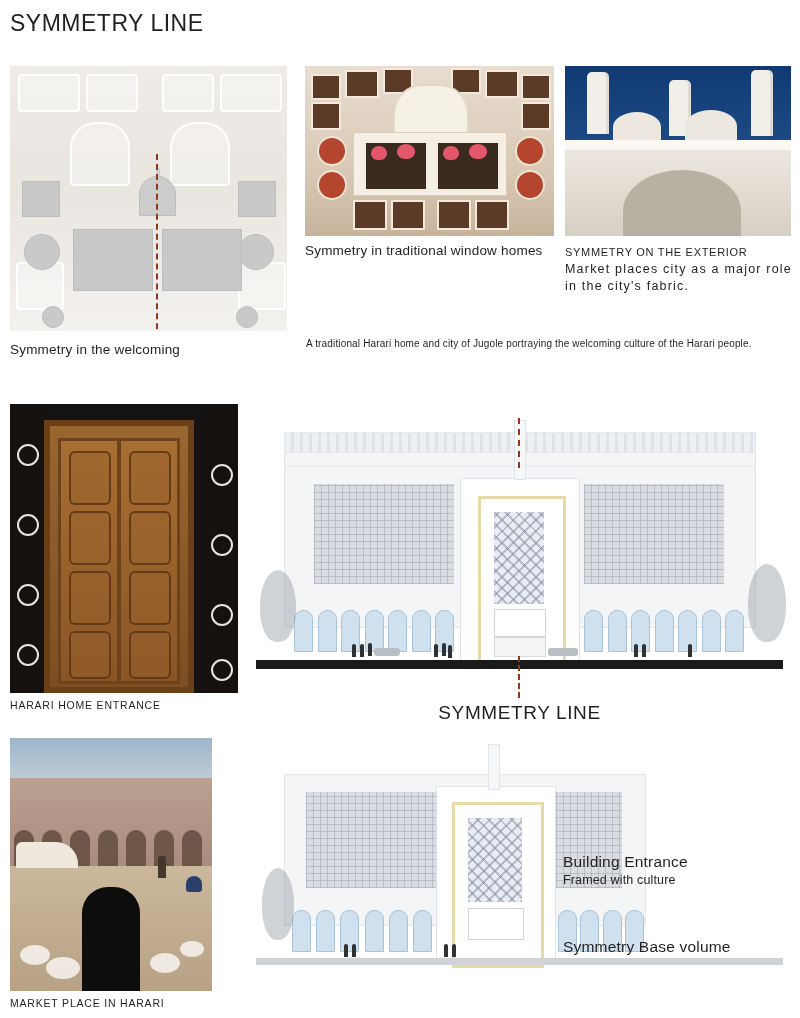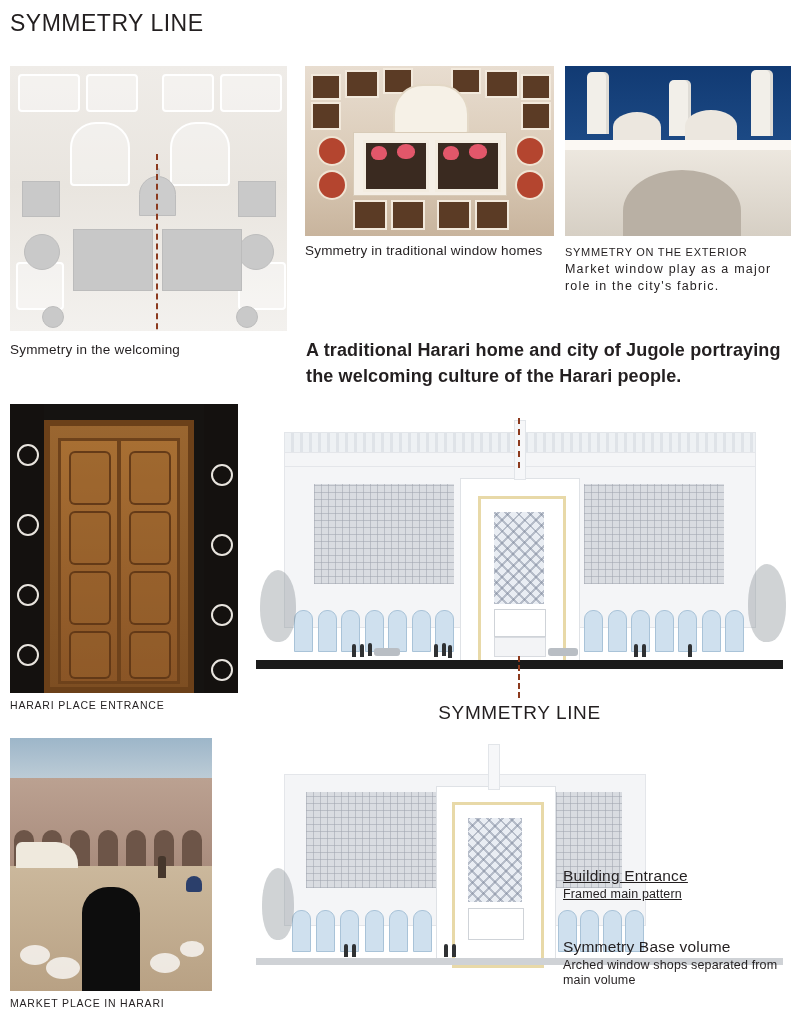--- a/index.html
+++ b/index.html
@@ -510,7 +510,7 @@
 </div>
 <div id="caption-exterior">
   <div class="title">SYMMETRY ON THE EXTERIOR</div>
-  <div class="body">Market window play as a major role in the city's fabric.</div>
+  <div class="body">Market places city as a major role in the city's fabric.</div>
 </div>
 
 <div id="intro-paragraph">A traditional Harari home and  city of Jugole  portraying the welcoming culture of the Harari people.</div>

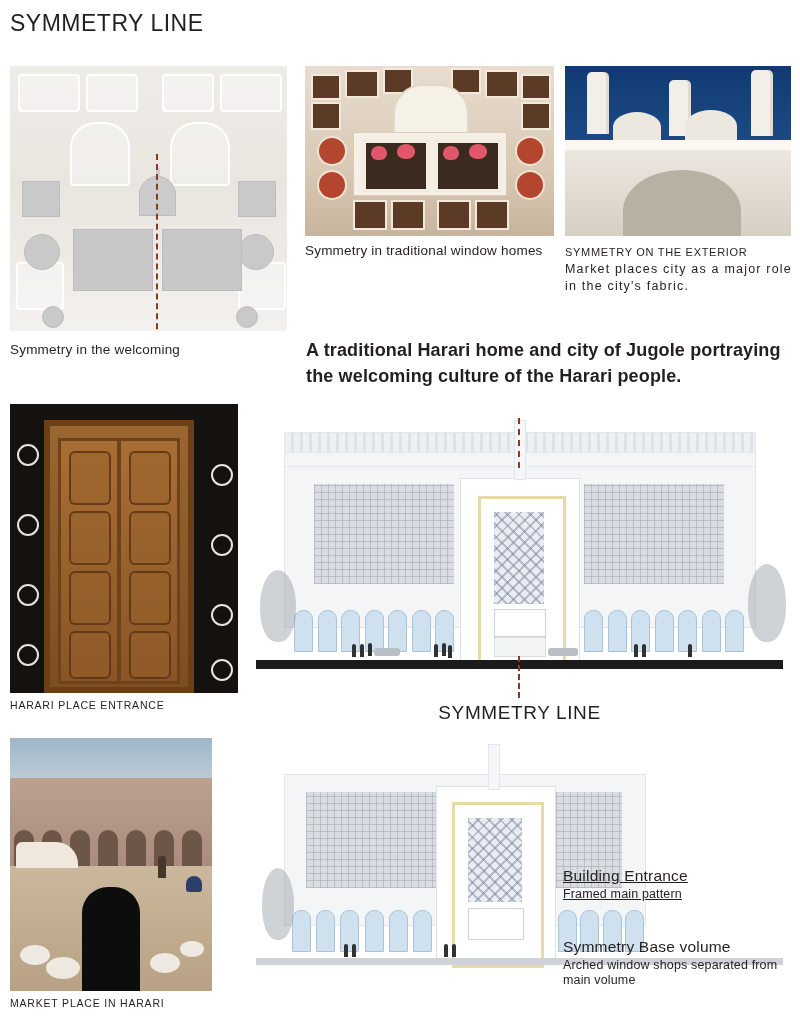--- a/index.html
+++ b/index.html
@@ -200,10 +200,9 @@
     left: 306px;
     top: 337px;
     width: 485px;
-    font-size: 18px;
+    font-size: 10px;
     line-height: 1.45;
     letter-spacing: 0.15px;
-    font-weight: bold;
   }
 
   

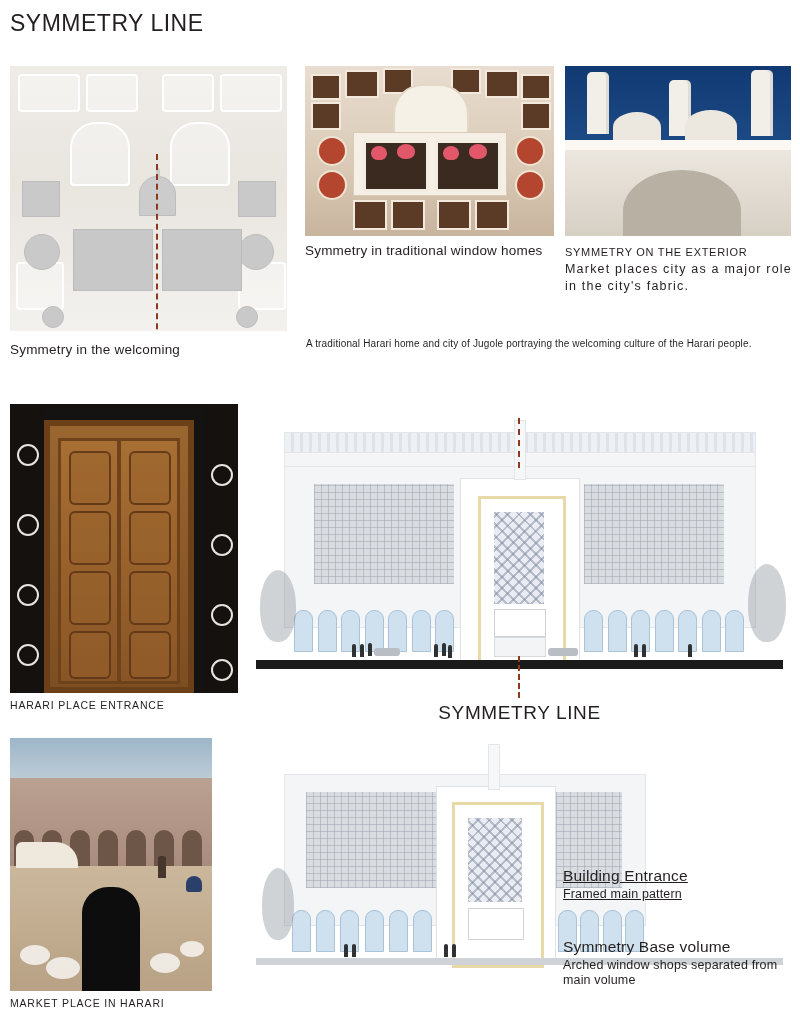--- a/index.html
+++ b/index.html
@@ -543,7 +543,7 @@
     </div>
   </div>
 </div>
-<div id="caption-door" class="caption-tiny">HARARI PLACE ENTRANCE</div>
+<div id="caption-door" class="caption-tiny">HARARI HOME ENTRANCE</div>
 
 <div id="elevation-main">
 

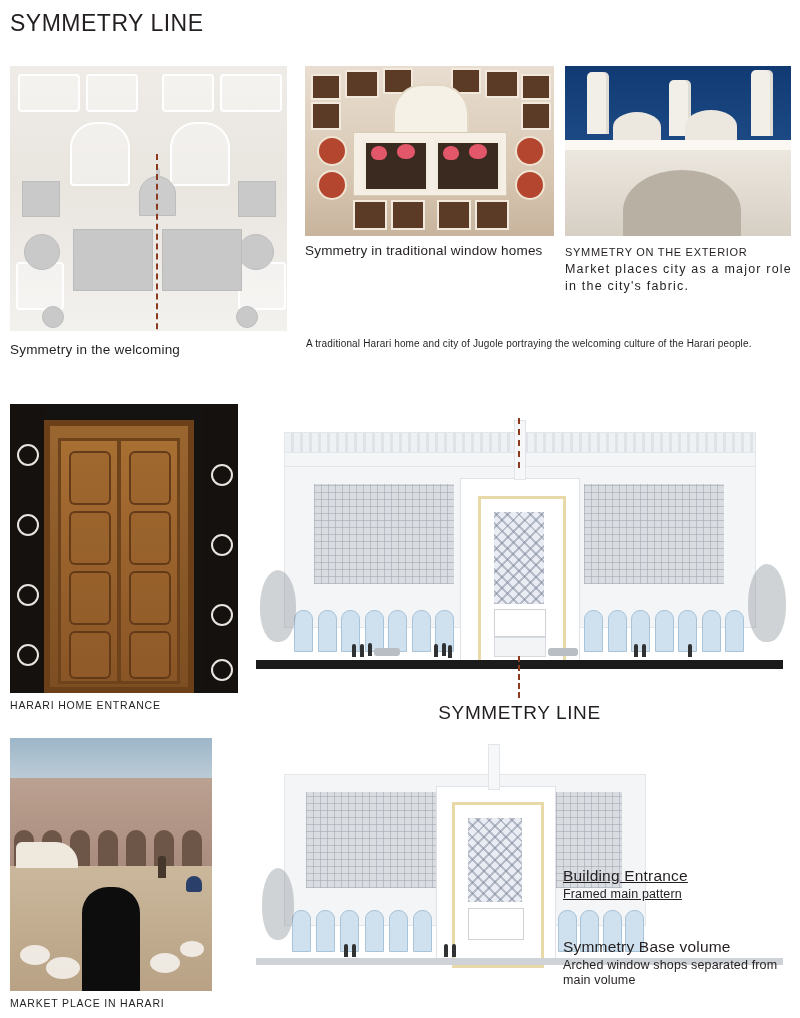--- a/index.html
+++ b/index.html
@@ -660,7 +660,7 @@
   <div class="elev-person" style="left:204px; top:206px;"></div>
   <div class="elev-ground" style="top:220px; left:8px; right:8px; height:7px; background:#cfd2d6;"></div>
 
-  <div class="annot" style="left:315px; top:129px;text-decoration:underline;">
+  <div class="annot" style="left:315px; top:115px;">
     <div class="head">Building Entrance</div>
     <div class="sub">Framed main pattern</div>
   </div>

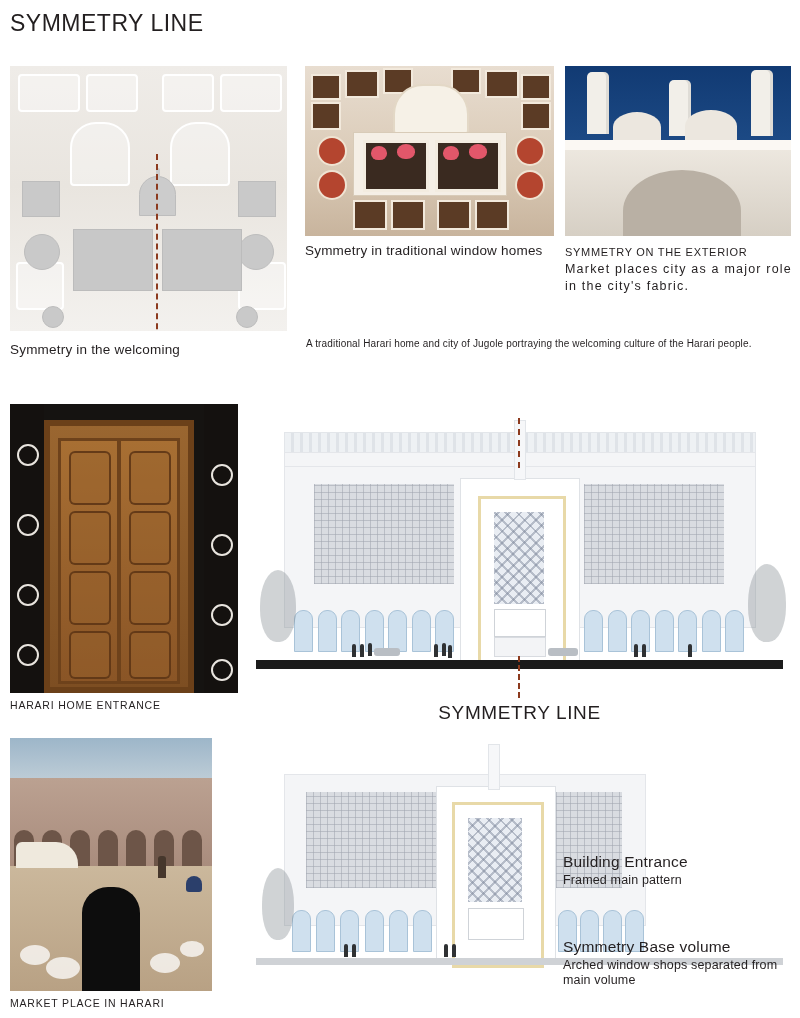--- a/index.html
+++ b/index.html
@@ -662,7 +662,7 @@
 
   <div class="annot" style="left:315px; top:115px;">
     <div class="head">Building Entrance</div>
-    <div class="sub">Framed main pattern</div>
+    <div class="sub">Framed with culture</div>
   </div>
   <div class="annot" style="left:315px; top:200px;">
     <div class="head">Symmetry Base volume</div>

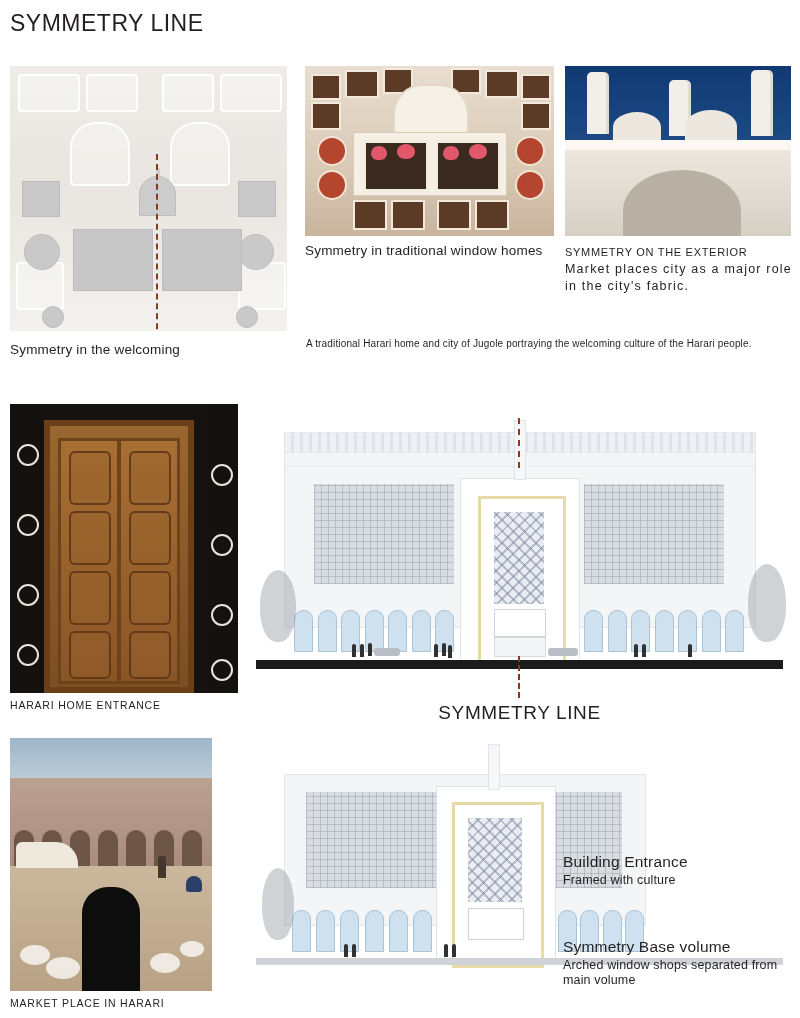--- a/index.html
+++ b/index.html
@@ -666,7 +666,6 @@
   </div>
   <div class="annot" style="left:315px; top:200px;">
     <div class="head">Symmetry Base volume</div>
-    <div class="sub">Arched window shops separated from main volume</div>
   </div>
 </div>
 

